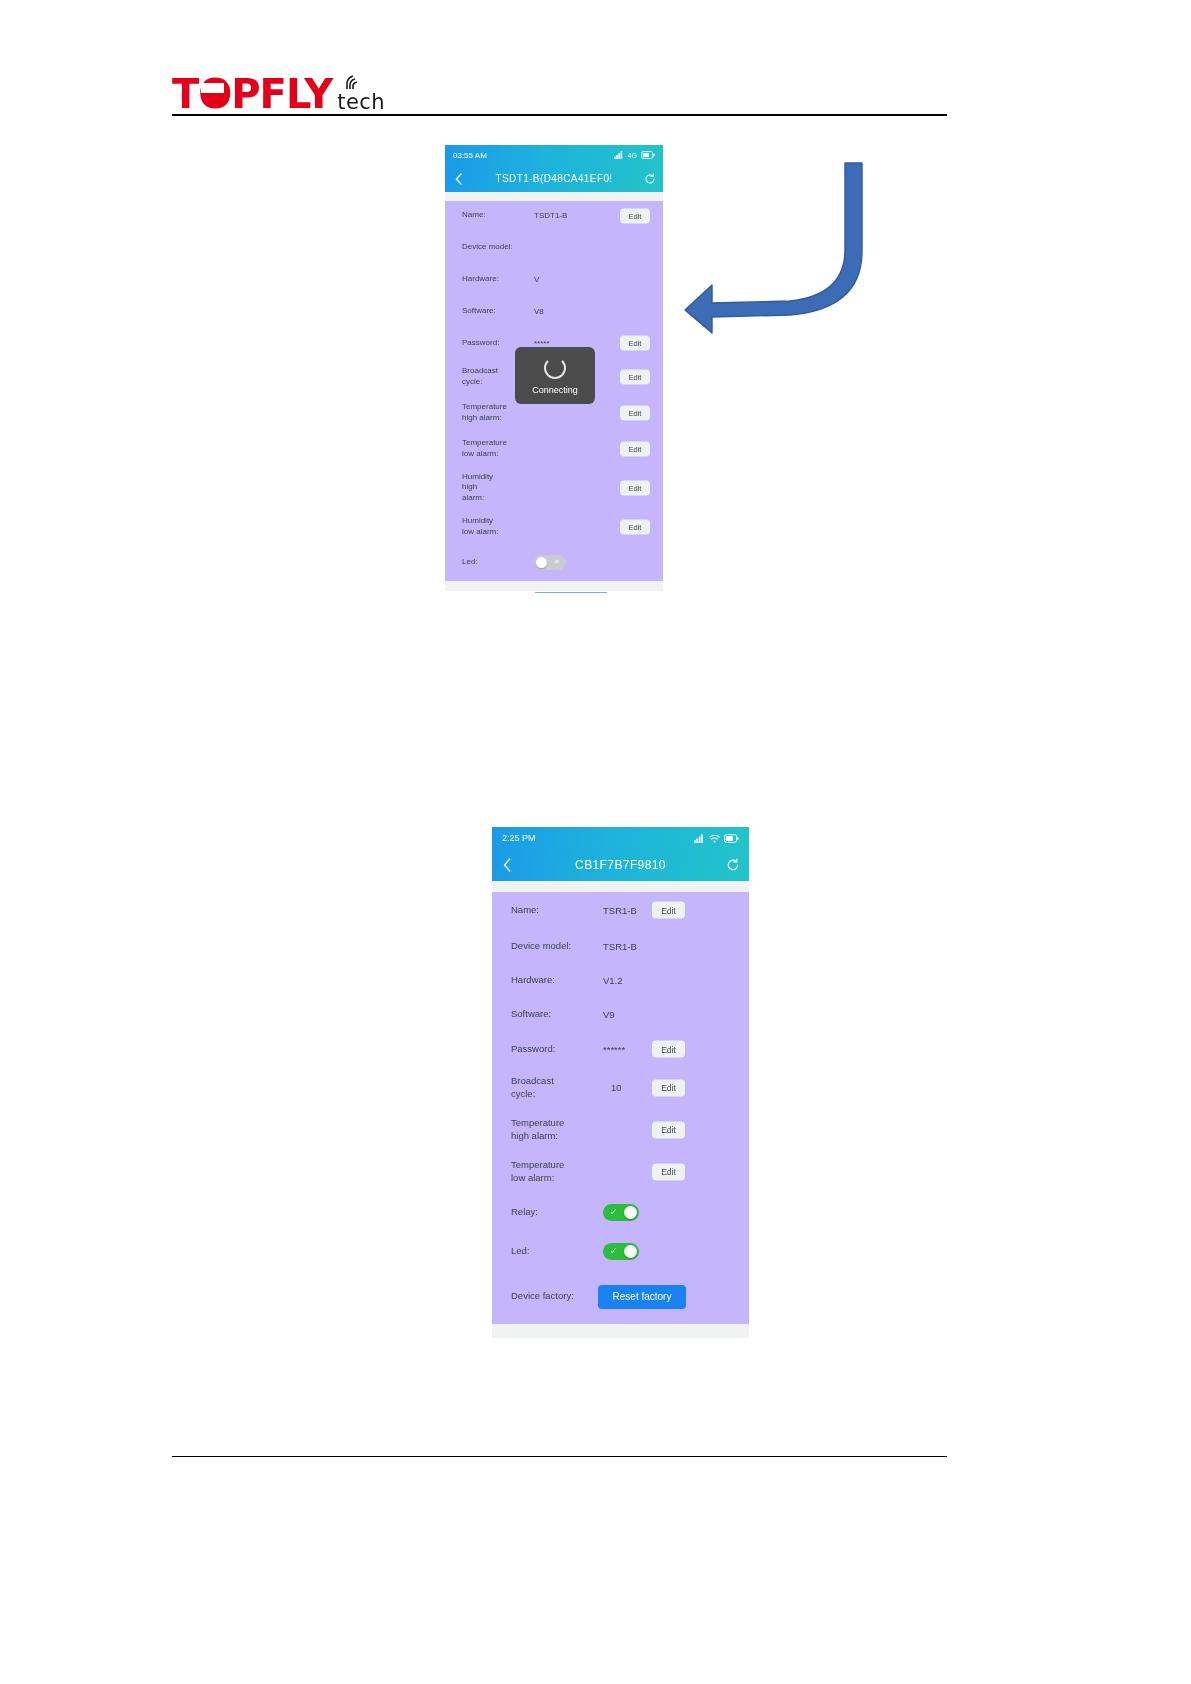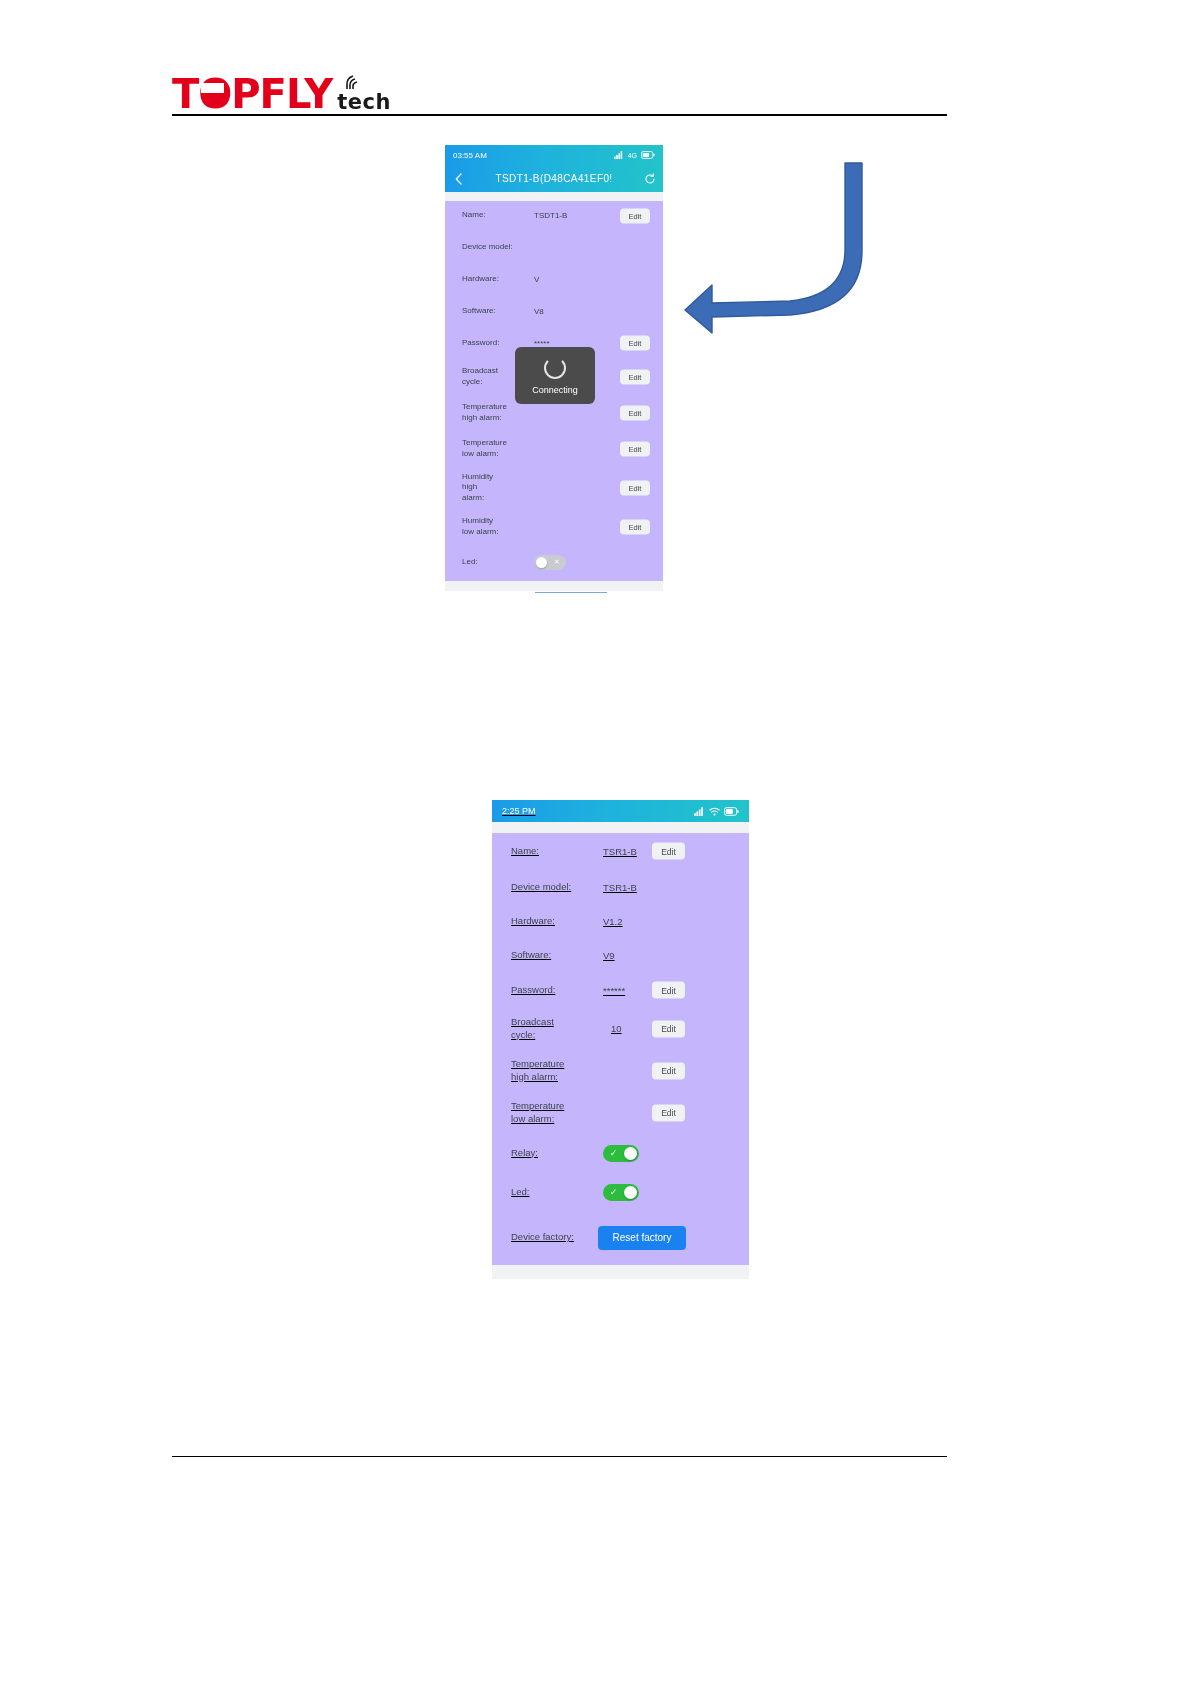--- a/index.html
+++ b/index.html
@@ -61,7 +61,7 @@
     left: 0; bottom: 1px;
     font-family: "DejaVu Sans", sans-serif;
     font-size: 21px;
-    font-weight: bold;
+    font-weight: normal;
     color: #1a1a1a;
     letter-spacing: 0.5px;
     line-height: 21px;

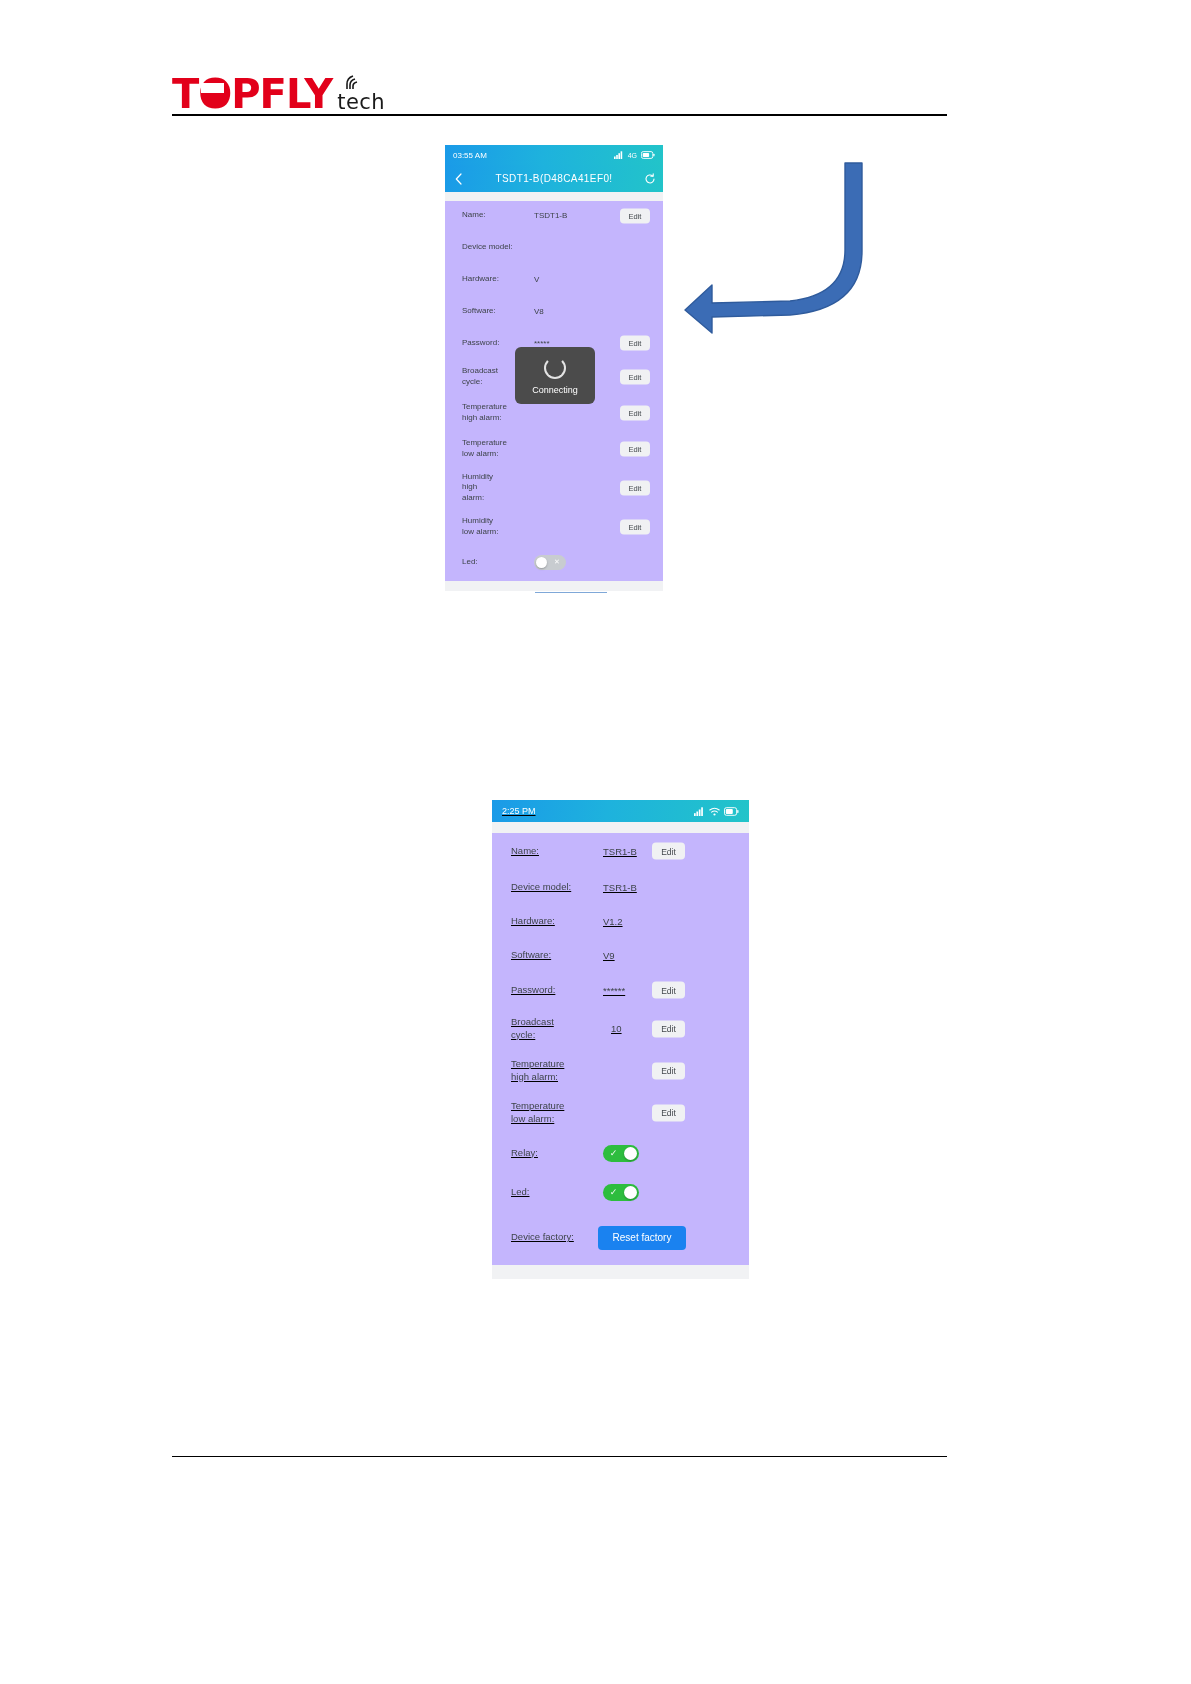--- a/index.html
+++ b/index.html
@@ -244,8 +244,8 @@
 
   
   #phone2 {
-    left: 492px; top: 800px;
-    width: 257px; height: 535px; text-decoration: underline;
+    left: 492px; top: 827px;
+    width: 257px; height: 535px;
   }
   #phone2 .statusbar { height: 22px; padding: 0 10px; font-size: 9px; }
   #phone2 .navbar { height: 32px; font-size: 12px; }

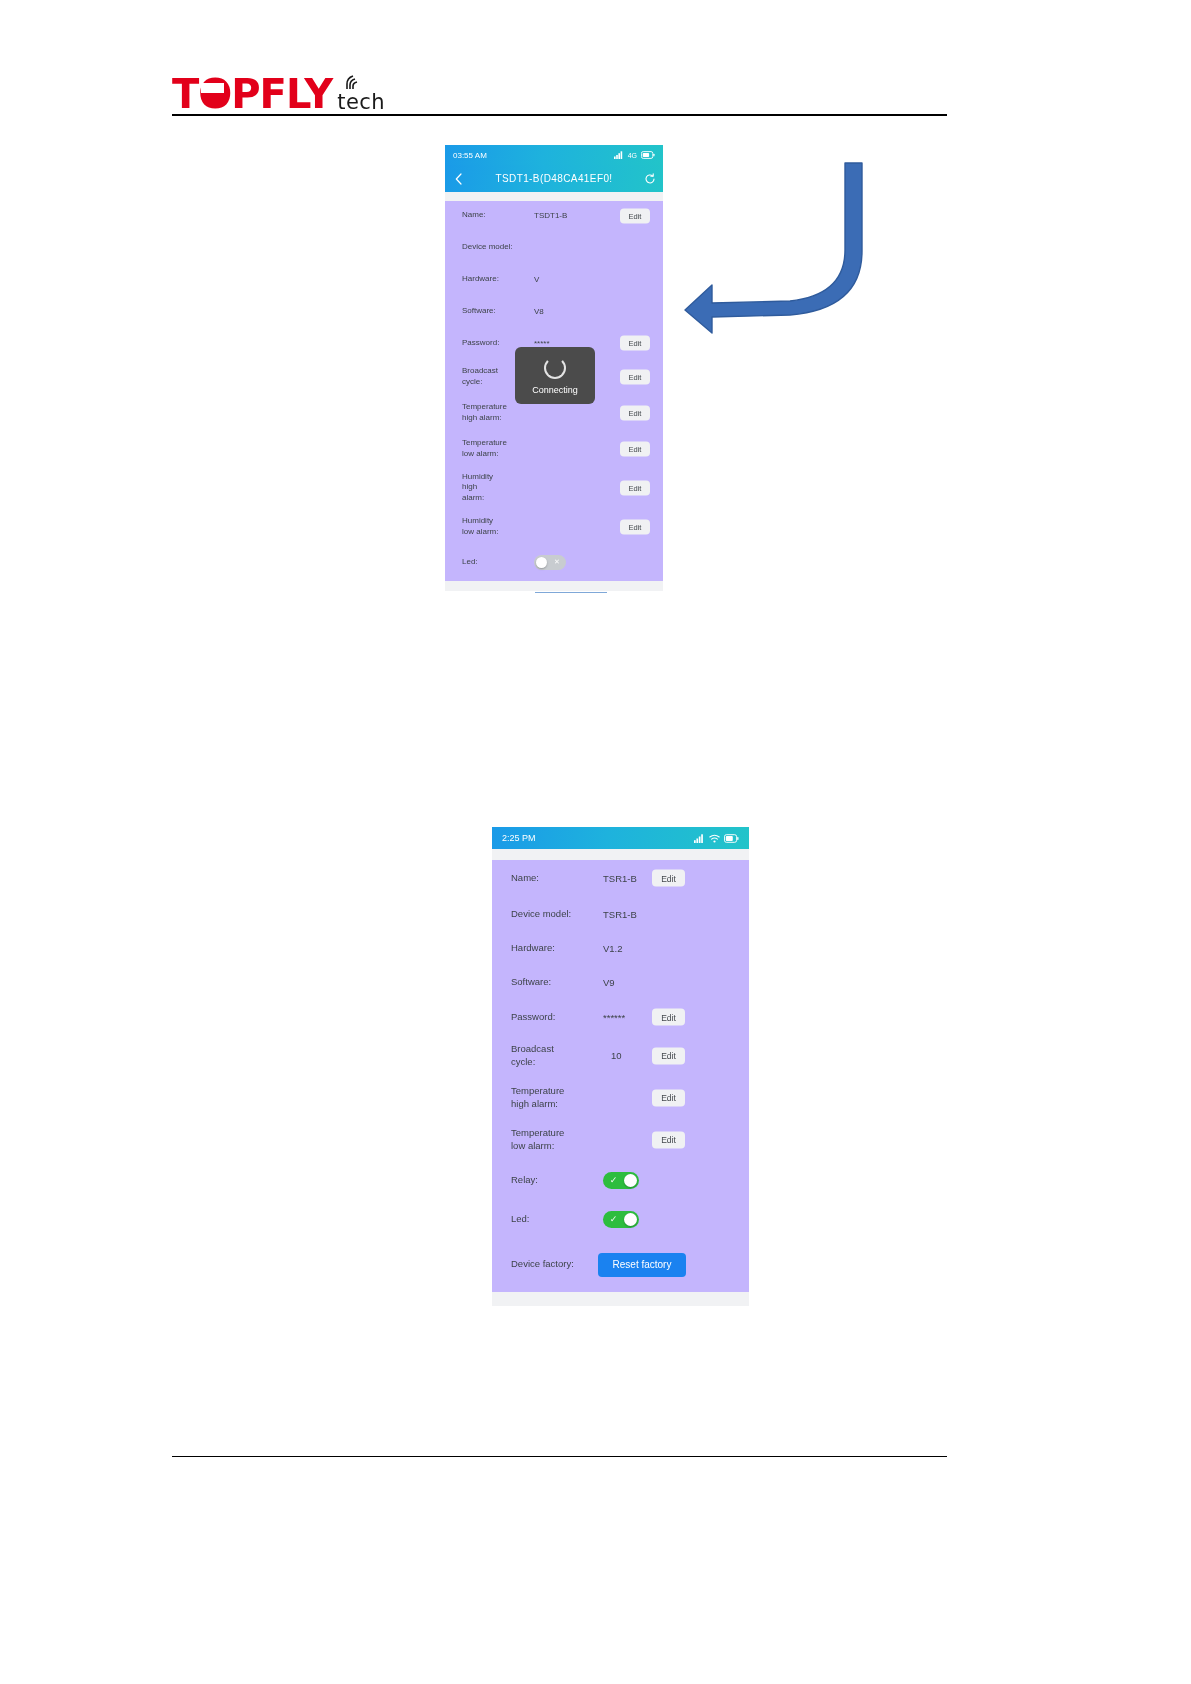--- a/index.html
+++ b/index.html
@@ -434,6 +434,20 @@
         </svg>
       </span>
     </div>
+    <div class="navbar">
+      <span class="nav-back">
+        <svg width="8" height="14" viewBox="0 0 8 14">
+            <path d="M6.8 1 L1.5 7 L6.8 13" stroke="#fff" stroke-width="1.3" fill="none" stroke-linecap="round" stroke-linejoin="round"></path>
+          </svg>
+      </span>
+      <span class="nav-title">CB1F7B7F9810</span>
+      <span class="nav-refresh">
+        <svg width="14" height="14" viewBox="0 0 14 14">
+          <path d="M11.6 7 A4.7 4.7 0 1 1 10 3.4" stroke="#fff" stroke-width="1.2" fill="none" stroke-linecap="round"></path>
+          <path d="M10.8 1 L10.8 3.9 L8 3.9" stroke="#fff" stroke-width="1.2" fill="none" stroke-linecap="round" stroke-linejoin="round"></path>
+        </svg>
+      </span>
+    </div>
     <div class="sheet-gap"></div>
     <div class="rows" id="phone2-rows">
         <div class="row" style="height: 39px;">

